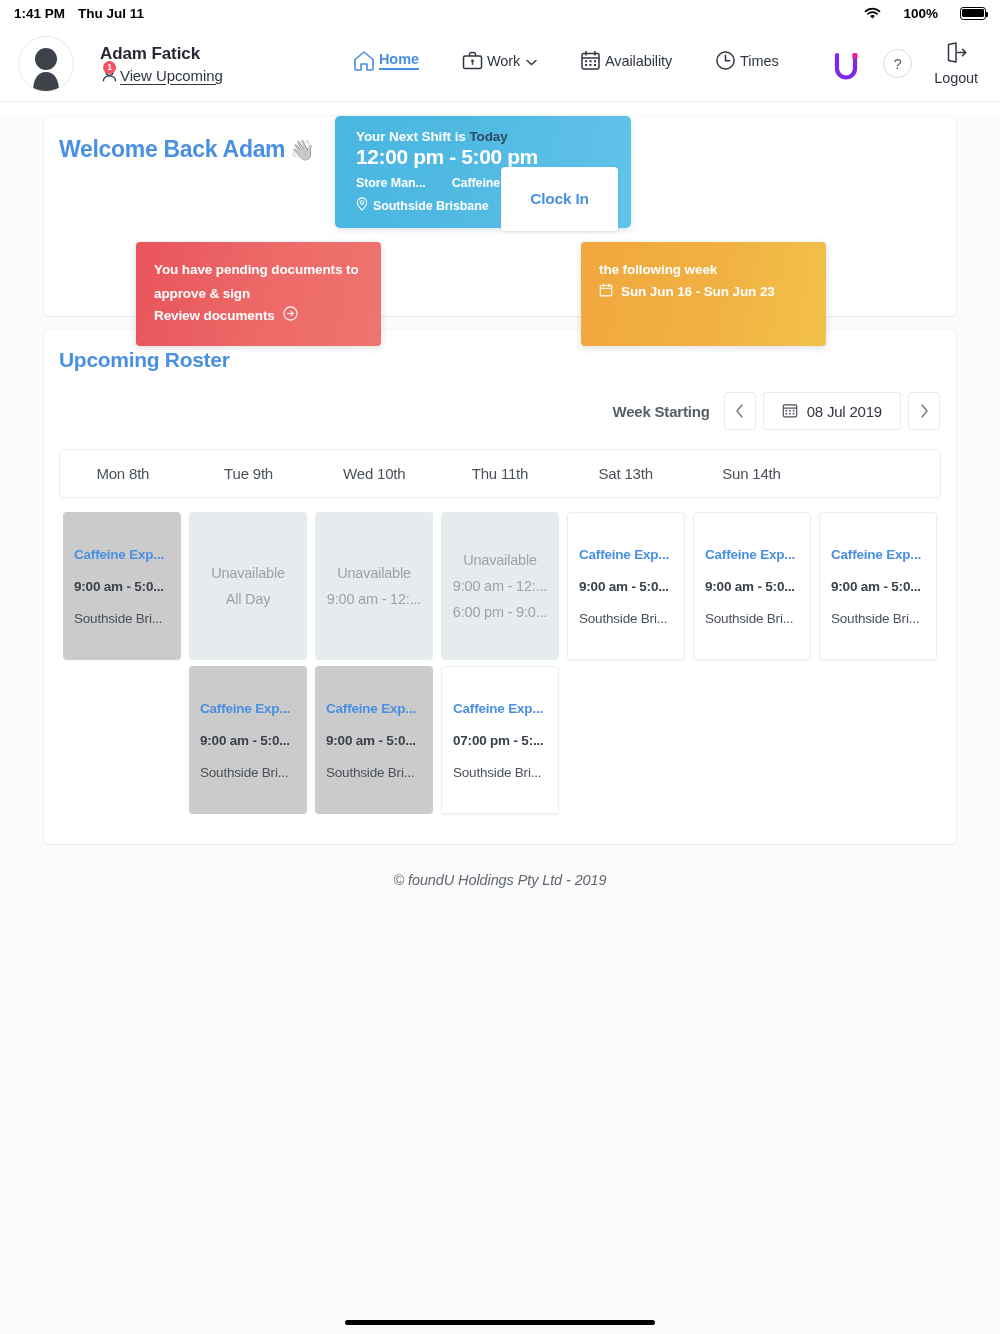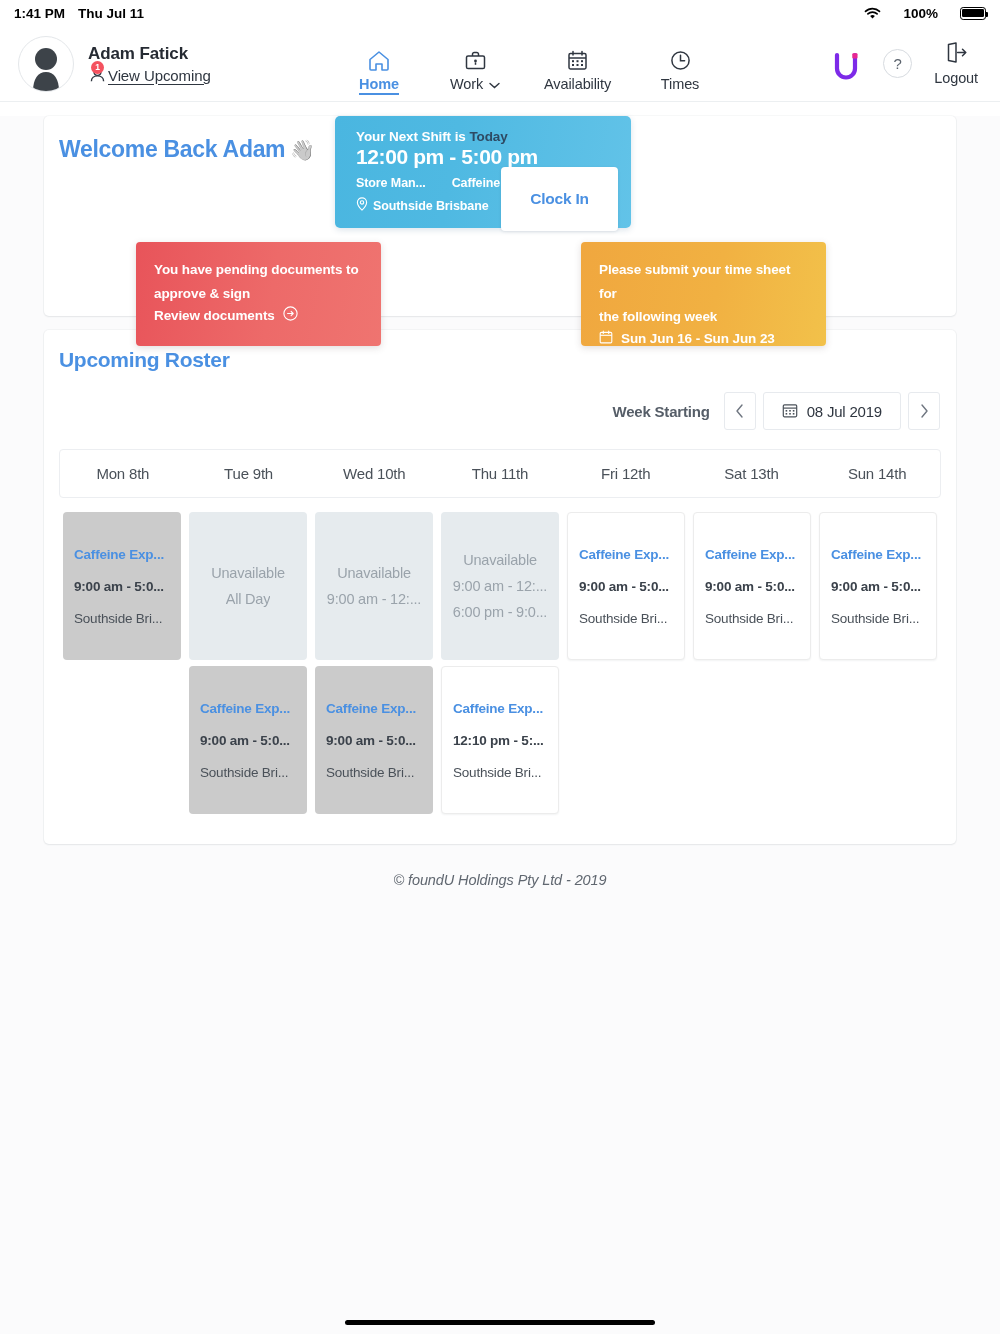--- a/index.html
+++ b/index.html
@@ -39,7 +39,7 @@
     display: flex; align-items: center; padding: 0 18px;
     position: relative;
   }
-  .profile-block { display: flex; align-items: center; gap: 14px; }
+  .profile-block { display: flex; align-items: center; gap: 26px; }
   .avatar {
     width: 56px; height: 56px; border-radius: 50%;
     border: 1px solid #e4e7ea; background: #fff;

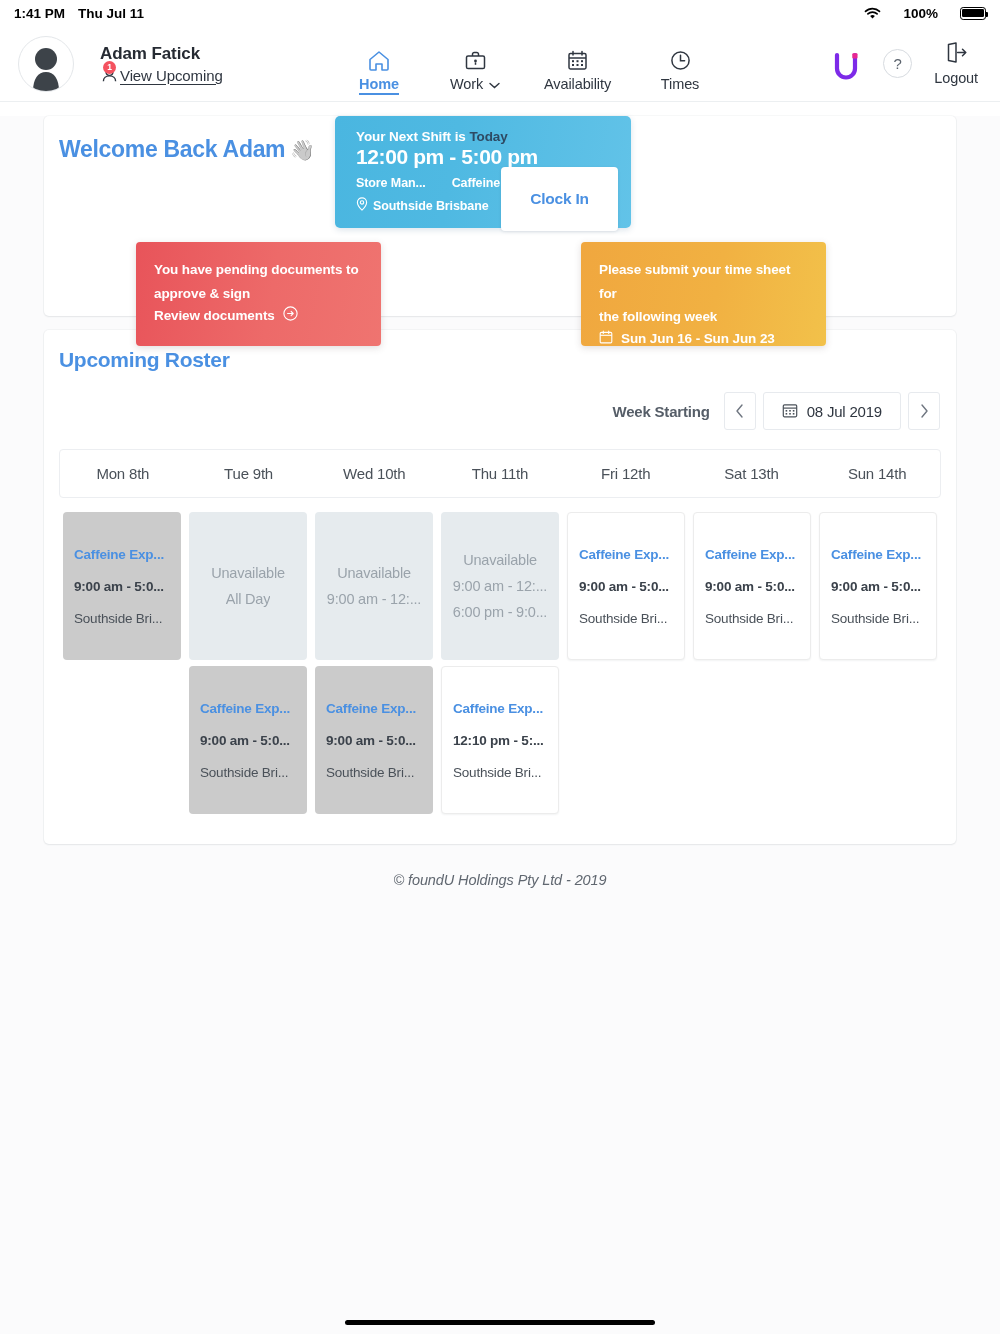--- a/index.html
+++ b/index.html
@@ -69,7 +69,7 @@
     position: absolute; left: 352px; top: 22px;
   }
   .navitem {
-    display: flex; flex-direction: column; align-items: center; gap: 3px;
+    display: flex; align-items: center; gap: 3px;
     cursor: pointer; min-width: 54px;
   }
   .navitem .ico { height: 25px; display: flex; align-items: center; justify-content: center; }

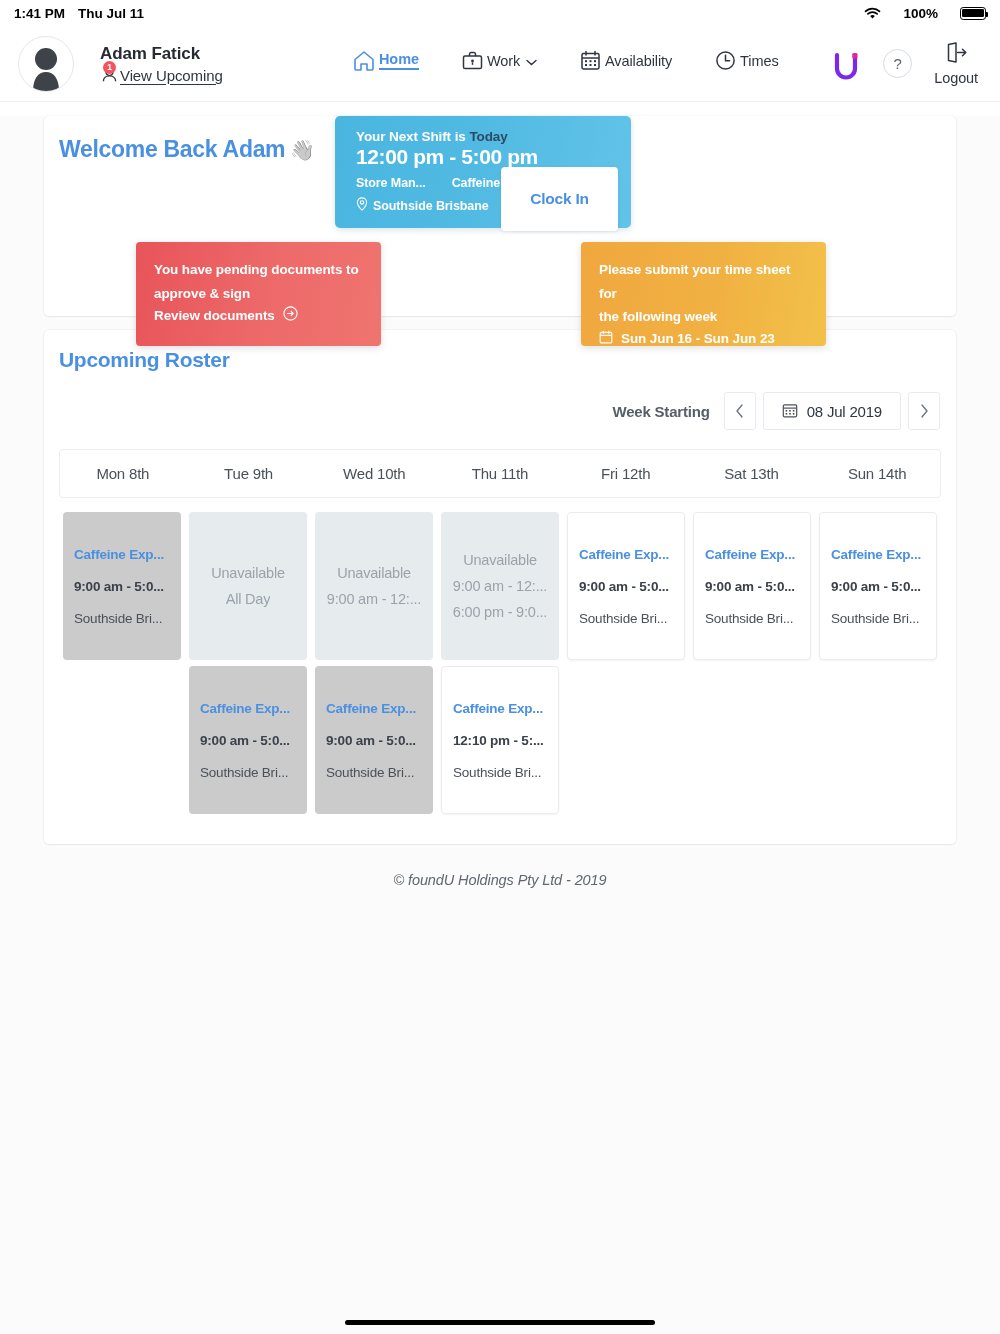--- a/index.html
+++ b/index.html
@@ -415,7 +415,6 @@
     </div>
 
     <div class="alert-card alert-amber">
-      <div class="alert-line">Please submit your time sheet for</div>
       <div class="alert-line">the following week</div>
       <div class="alert-action">
         <span>

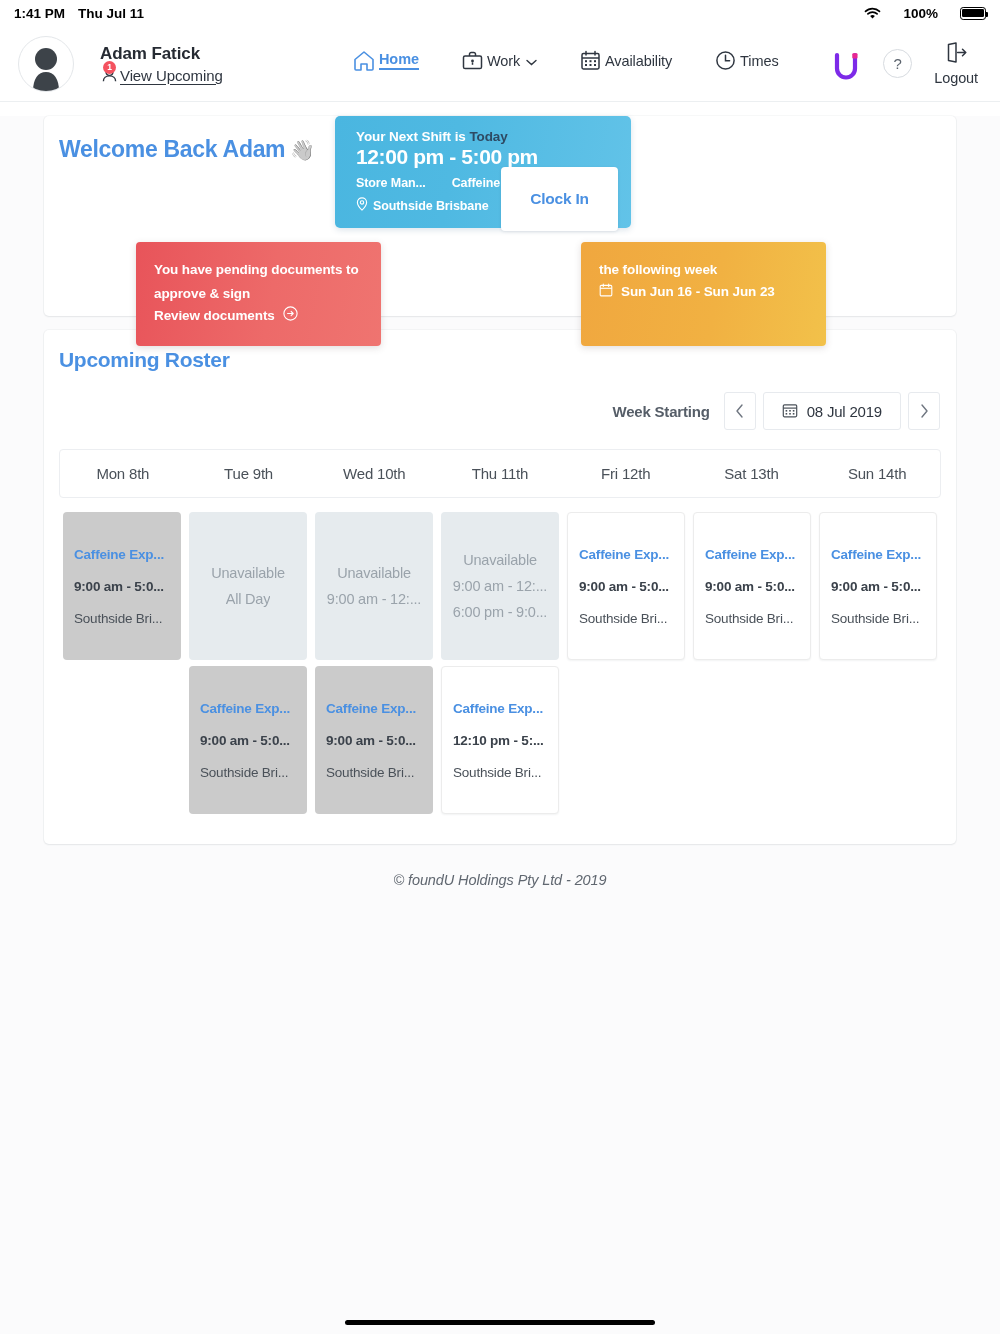--- a/index.html
+++ b/index.html
@@ -468,7 +468,6 @@
       <div class="day-head">Tue 9th</div>
       <div class="day-head">Wed 10th</div>
       <div class="day-head">Thu 11th</div>
-      <div class="day-head">Fri 12th</div>
       <div class="day-head">Sat 13th</div>
       <div class="day-head">Sun 14th</div>
     </div>

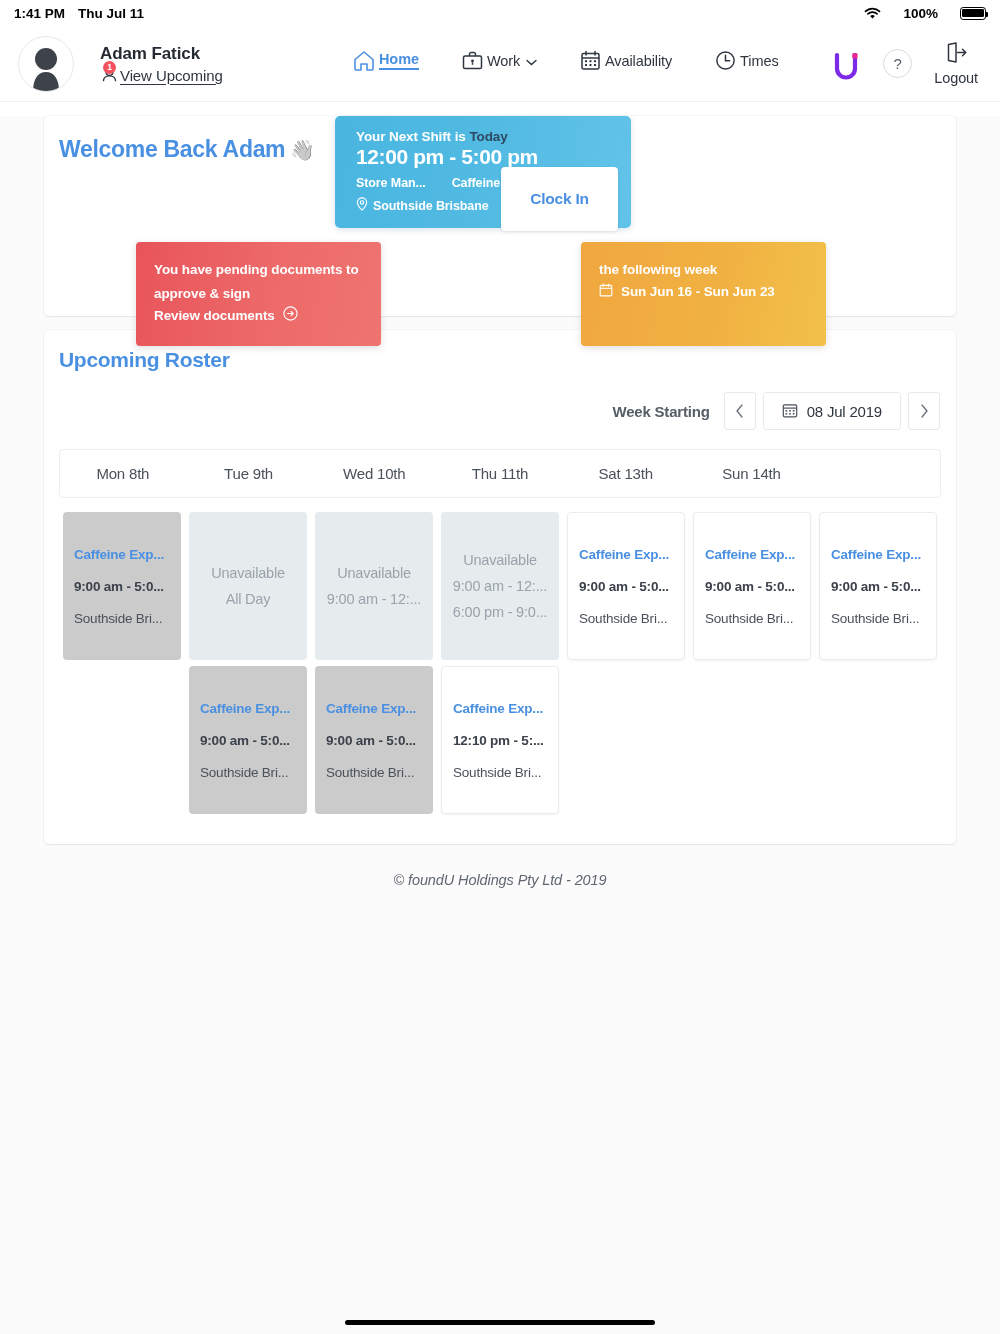--- a/index.html
+++ b/index.html
@@ -510,7 +510,7 @@
           </div>
           <div class="shift white">
             <div class="ln1">Caffeine Exp...</div>
-            <div class="ln2">12:10 pm - 5:...</div>
+            <div class="ln2">07:00 pm - 5:...</div>
             <div class="ln3">Southside Bri...</div>
           </div>
         </div>

